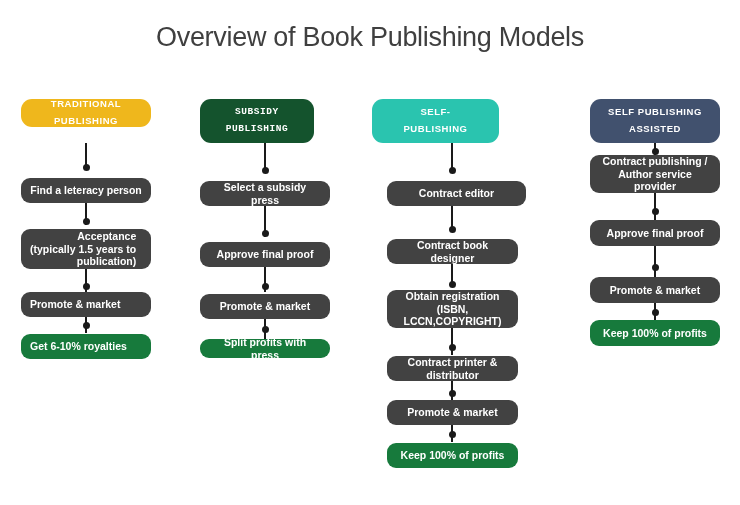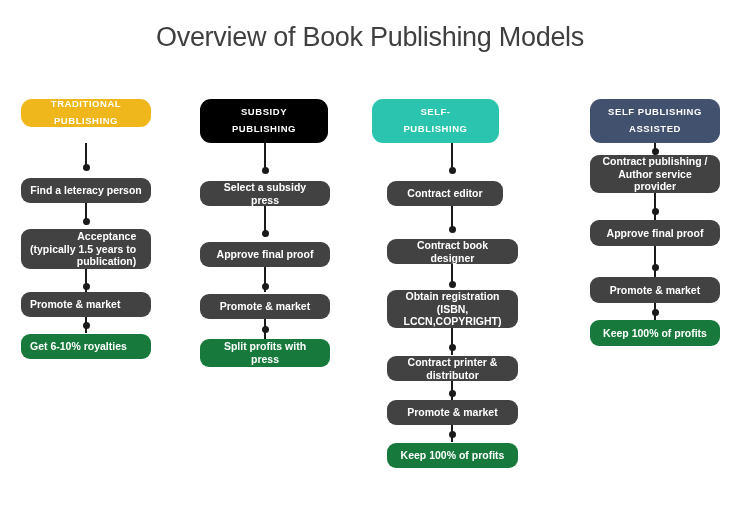--- a/index.html
+++ b/index.html
@@ -141,7 +141,7 @@
   </div>
 
   <div class="column" style="left:0;">
-    <div class="node header" style="left:200px; top:99px; width:128px; height:44px; background:#000000;">
+    <div class="node header" style="left:200px; top:99px; width:114px; height:44px; background:#14532d;font-family:Liberation Mono, monospace;">
       <div>
         <div>SUBSIDY</div>
         <div>PUBLISHING</div>

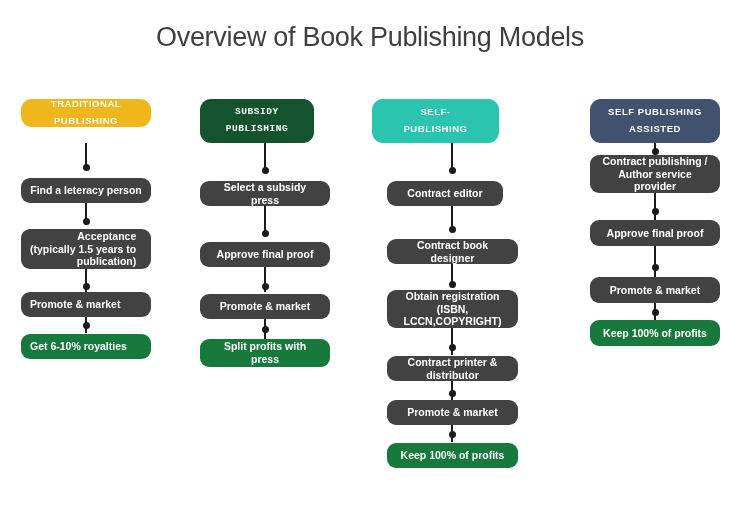--- a/index.html
+++ b/index.html
@@ -175,7 +175,7 @@
     <div class="connector" style="left:451px; top:143px; height:28px;"></div>
     <div class="connector-dot" style="left:448.5px; top:167px;"></div>
 
-    <div class="node step" style="left:387px; top:181px; width:116px; height:25px;">Contract editor</div>
+    <div class="node step" style="left:387px; top:181px; width:139px; height:25px;">Contract editor</div>
     <div class="connector" style="left:451px; top:206px; height:26px;"></div>
     <div class="connector-dot" style="left:448.5px; top:226px;"></div>
 

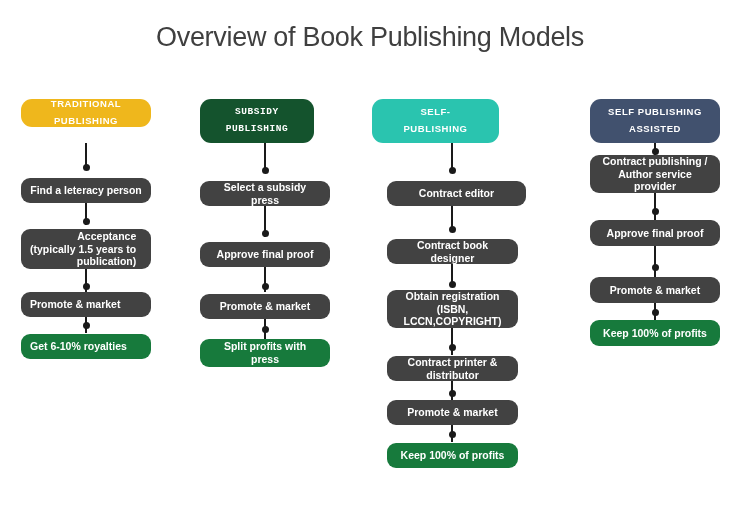--- a/index.html
+++ b/index.html
@@ -162,7 +162,7 @@
     <div class="connector" style="left:264px; top:319px; height:20px;"></div>
     <div class="connector-dot" style="left:261.5px; top:326px;"></div>
 
-    <div class="node terminal" style="left:200px; top:339px; width:130px; height:28px;">Split profits with press</div>
+    <div class="node terminal" style="left:200px; top:339px; width:130px; height:19px;">Split profits with press</div>
   </div>
 
   <div class="column" style="left:0;">

